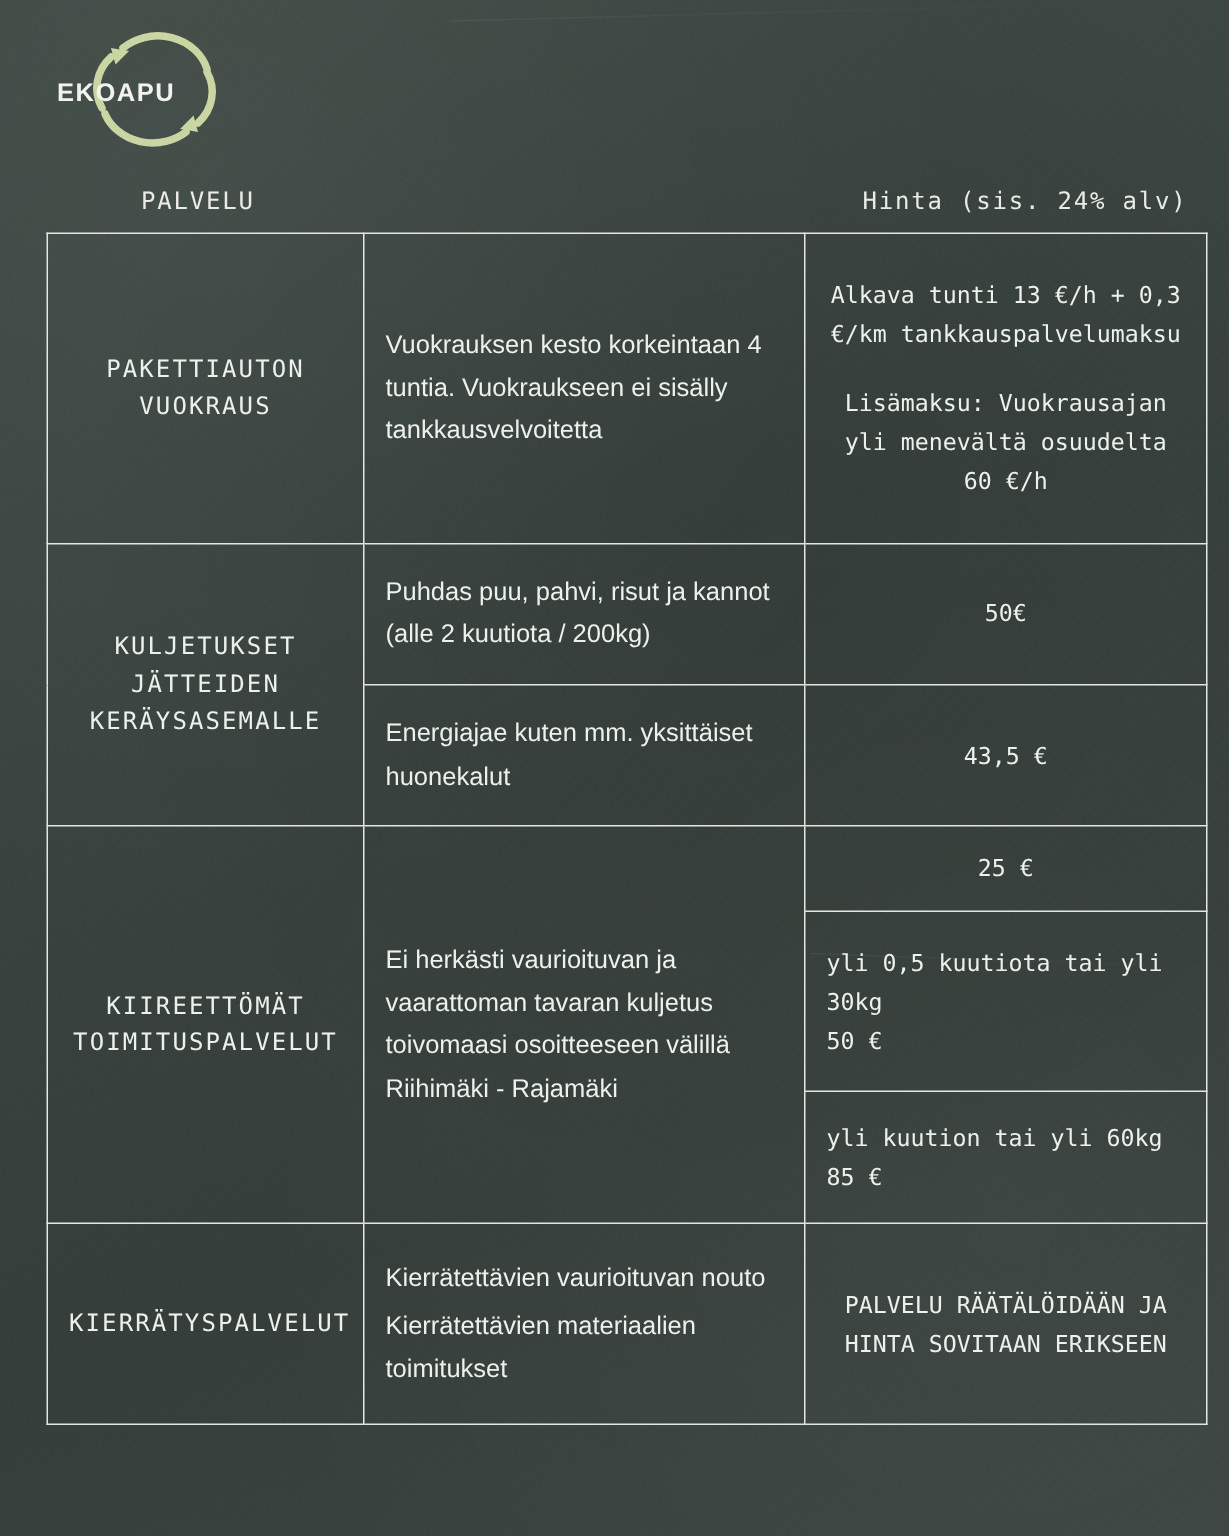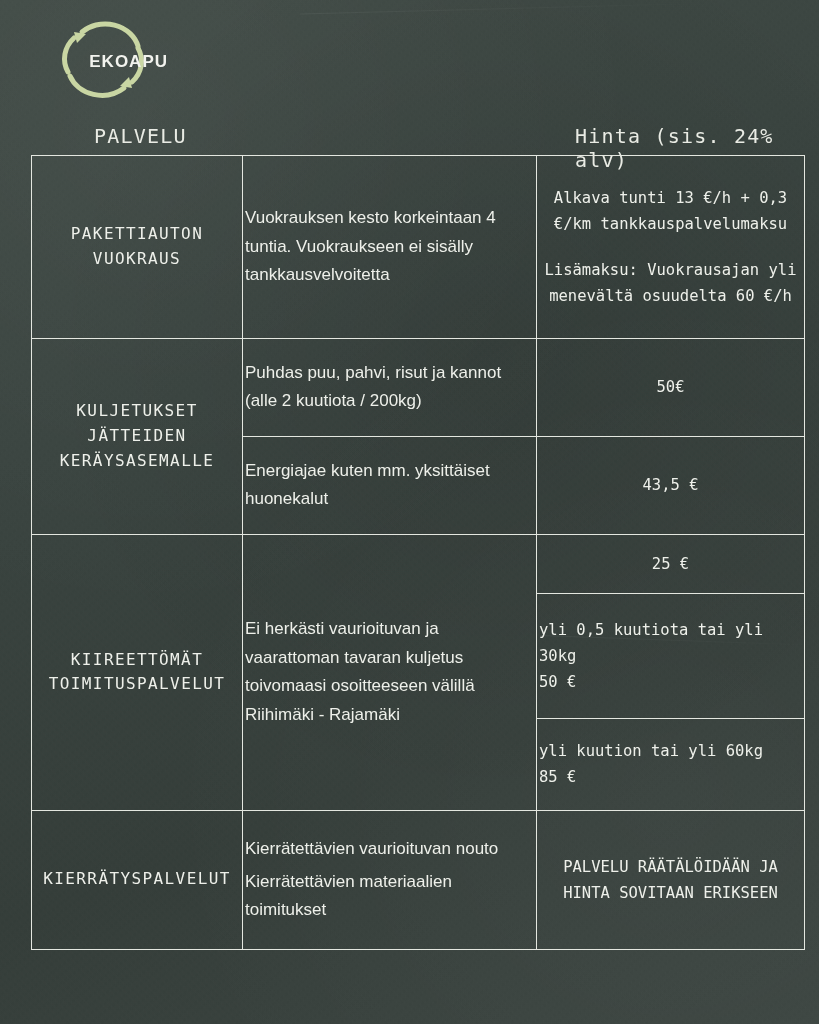--- a/index.html
+++ b/index.html
@@ -57,7 +57,7 @@
     position: absolute;
     left: 0; right: 0;
     top: 38px;
-    text-align: right;
+    text-align: left;
     font-size: 17px;
     letter-spacing: 1px;
     font-weight: bold;

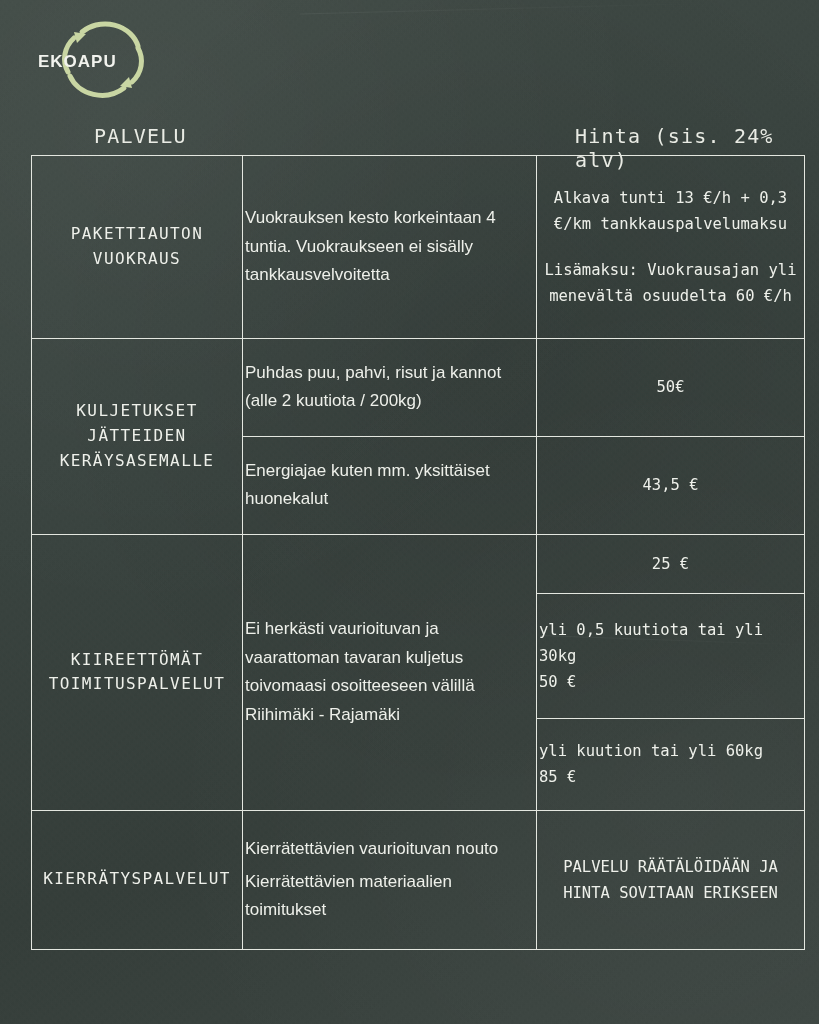--- a/index.html
+++ b/index.html
@@ -81,7 +81,7 @@
   }
   .lbl {
     position: absolute;
-    font-size: 20px;
+    font-size: 16px;
     letter-spacing: 1.2px;
     color: #e9ebe4;
     font-family: "DejaVu Sans Mono", monospace;

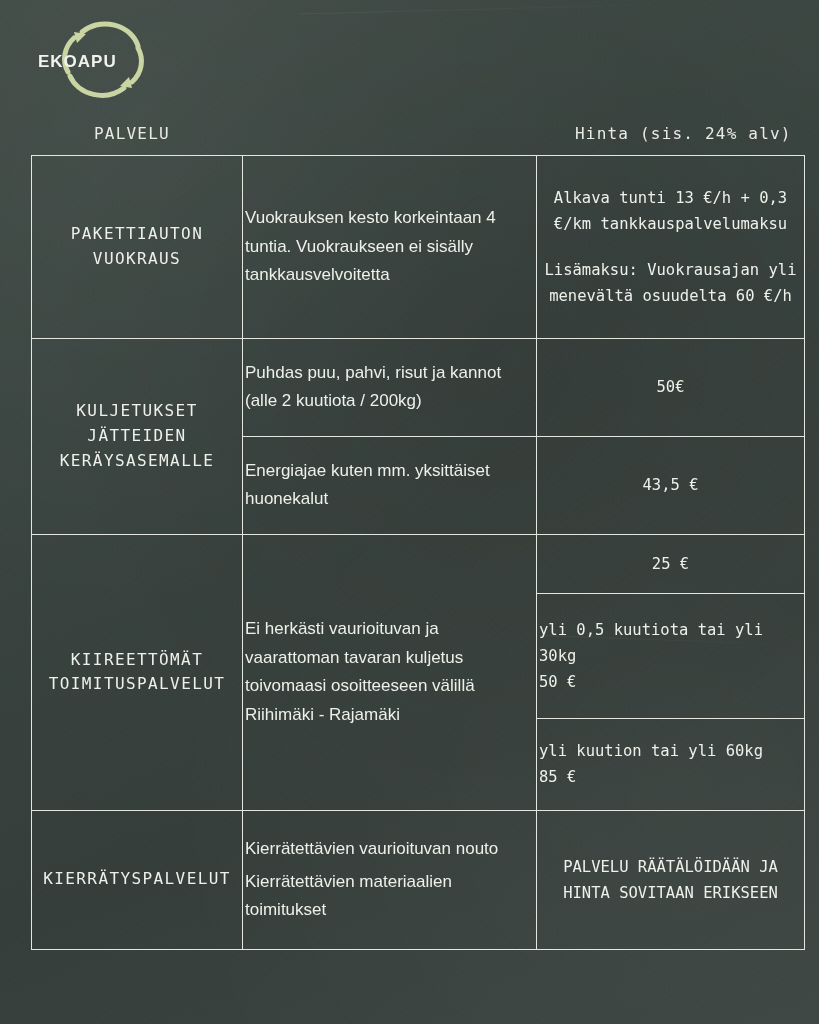--- a/index.html
+++ b/index.html
@@ -106,7 +106,7 @@
   table.pricing td {
     border: 1px solid #e4e7e0;
     vertical-align: middle;
-    padding: 10px 2px;
+    padding: 10px 14px;
     color: #eef0ea;
   }
   .c-service { width: 211px; }

